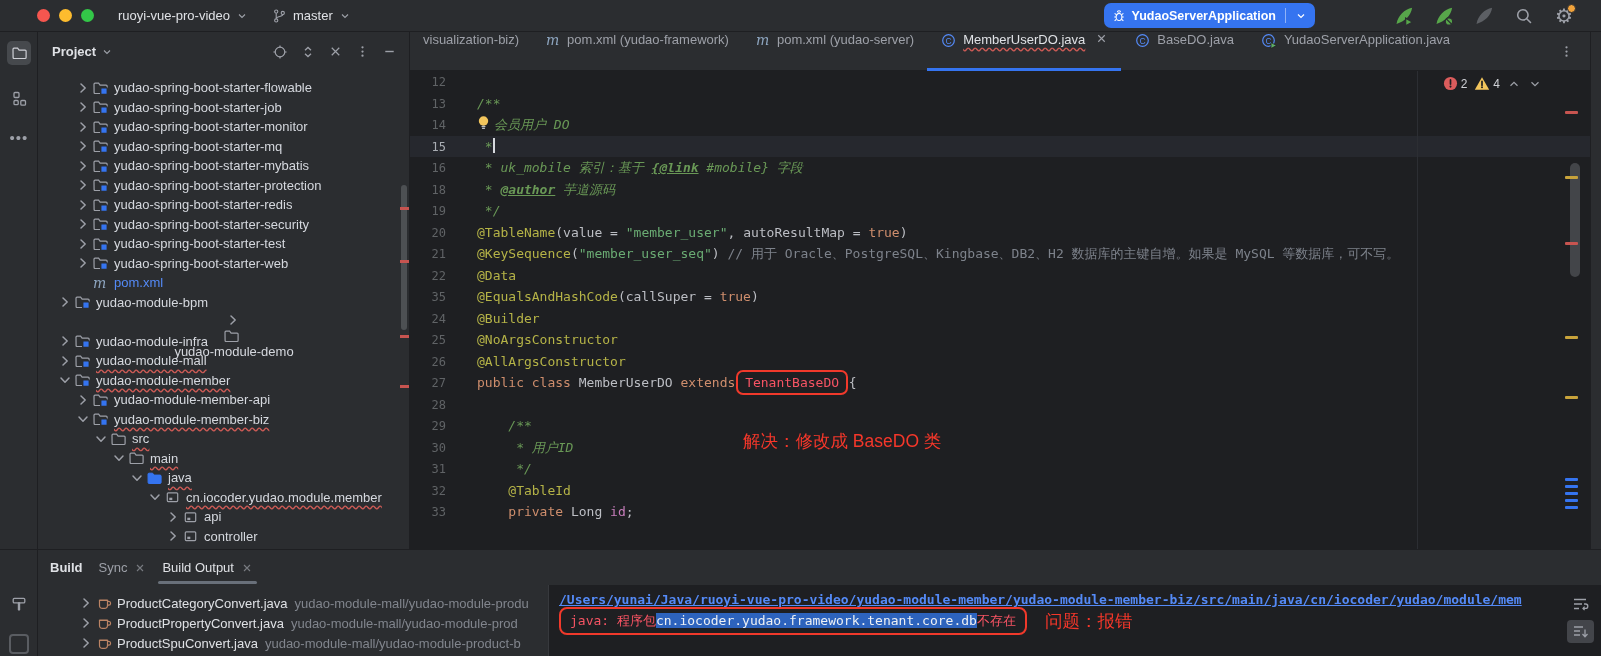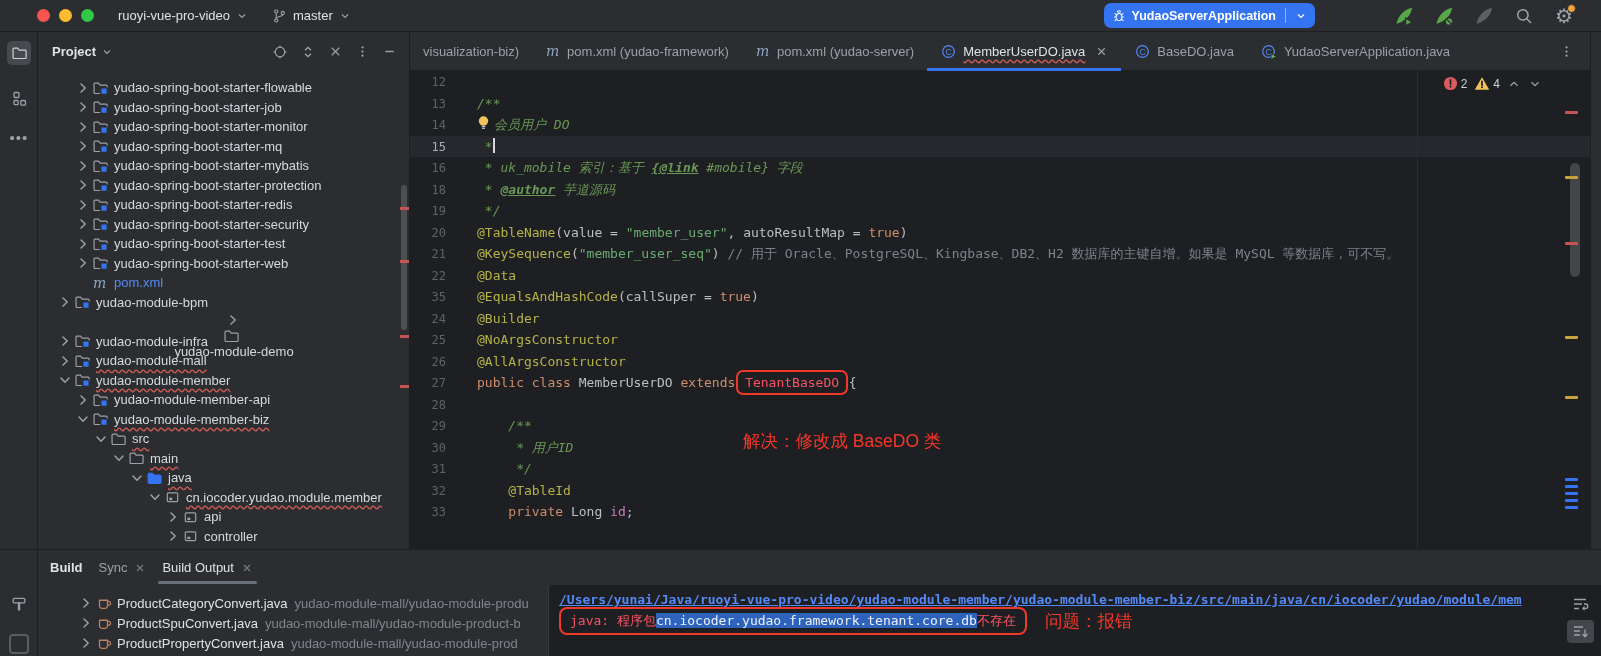--- a/index.html
+++ b/index.html
@@ -51,7 +51,7 @@
   
   .tabbar{position:absolute;left:410px;top:32px;width:1180px;height:39px;background:#2b2d30;
           display:flex;align-items:stretch;border-bottom:1px solid #1e1f22;box-sizing:border-box}
-  .tab{display:flex;align-items:center;gap:6px;padding:0 13px;color:#9da0a8;position:relative}
+  .tab{display:flex;align-items:flex-start;gap:6px;padding:0 13px;color:#9da0a8;position:relative}
   .tab.active{color:#dfe1e5}
   .tab.active::after{content:"";position:absolute;left:0;right:0;bottom:-1px;height:3px;background:#3574f0}
   .tabicon{display:flex;align-items:center}

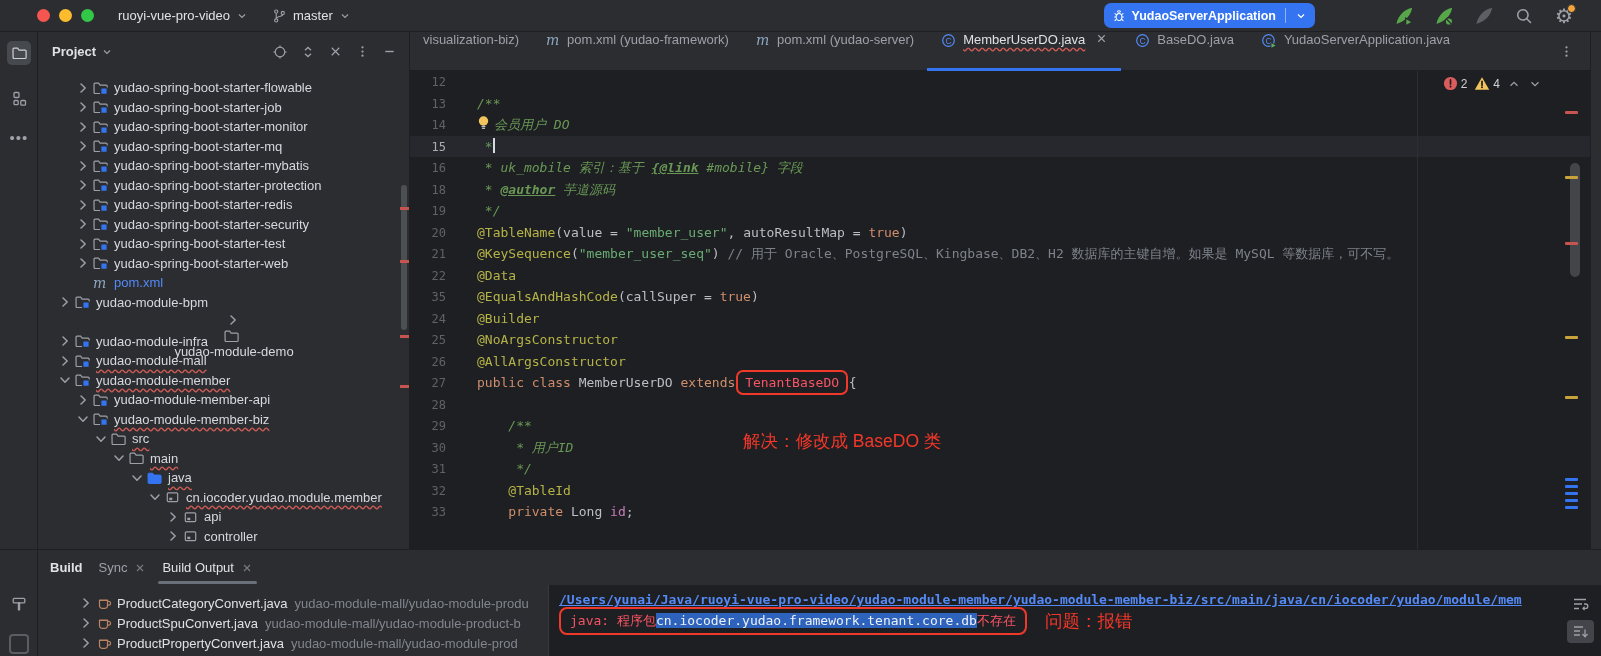--- a/index.html
+++ b/index.html
@@ -799,23 +799,23 @@
               <path d="M11.5 6.4h1.2a1.9 1.9 0 0 1 0 3.8h-1.2" fill="none" stroke="#bc8464" stroke-width="1.2"></path>
             </svg>
           </span>
+          <span class="bfile">ProductPropertyConvert.java</span>
+          <span class="bpath">yudao-module-mall/yudao-module-prod</span>
+        </div>
+        <div class="bt-row">
+          <span class="bchev">
+            <svg width="16" height="16" viewBox="0 0 16 16">
+              <path d="M6 4l4.2 4L6 12" fill="none" stroke="#9da0a8" stroke-width="1.5" stroke-linecap="round" stroke-linejoin="round"></path>
+            </svg>
+          </span>
+          <span class="bicon">
+            <svg width="16" height="16" viewBox="0 0 16 16">
+              <path d="M3.5 5h8M3.5 5.3h8v4.9a3.2 3.2 0 0 1-3.2 3.2H6.7a3.2 3.2 0 0 1-3.2-3.2z" fill="none" stroke="#bc8464" stroke-width="1.2"></path>
+              <path d="M11.5 6.4h1.2a1.9 1.9 0 0 1 0 3.8h-1.2" fill="none" stroke="#bc8464" stroke-width="1.2"></path>
+            </svg>
+          </span>
           <span class="bfile">ProductSpuConvert.java</span>
           <span class="bpath">yudao-module-mall/yudao-module-product-b</span>
-        </div>
-        <div class="bt-row">
-          <span class="bchev">
-            <svg width="16" height="16" viewBox="0 0 16 16">
-              <path d="M6 4l4.2 4L6 12" fill="none" stroke="#9da0a8" stroke-width="1.5" stroke-linecap="round" stroke-linejoin="round"></path>
-            </svg>
-          </span>
-          <span class="bicon">
-            <svg width="16" height="16" viewBox="0 0 16 16">
-              <path d="M3.5 5h8M3.5 5.3h8v4.9a3.2 3.2 0 0 1-3.2 3.2H6.7a3.2 3.2 0 0 1-3.2-3.2z" fill="none" stroke="#bc8464" stroke-width="1.2"></path>
-              <path d="M11.5 6.4h1.2a1.9 1.9 0 0 1 0 3.8h-1.2" fill="none" stroke="#bc8464" stroke-width="1.2"></path>
-            </svg>
-          </span>
-          <span class="bfile">ProductPropertyConvert.java</span>
-          <span class="bpath">yudao-module-mall/yudao-module-prod</span>
         </div>
       </div>
     <div class="console">

